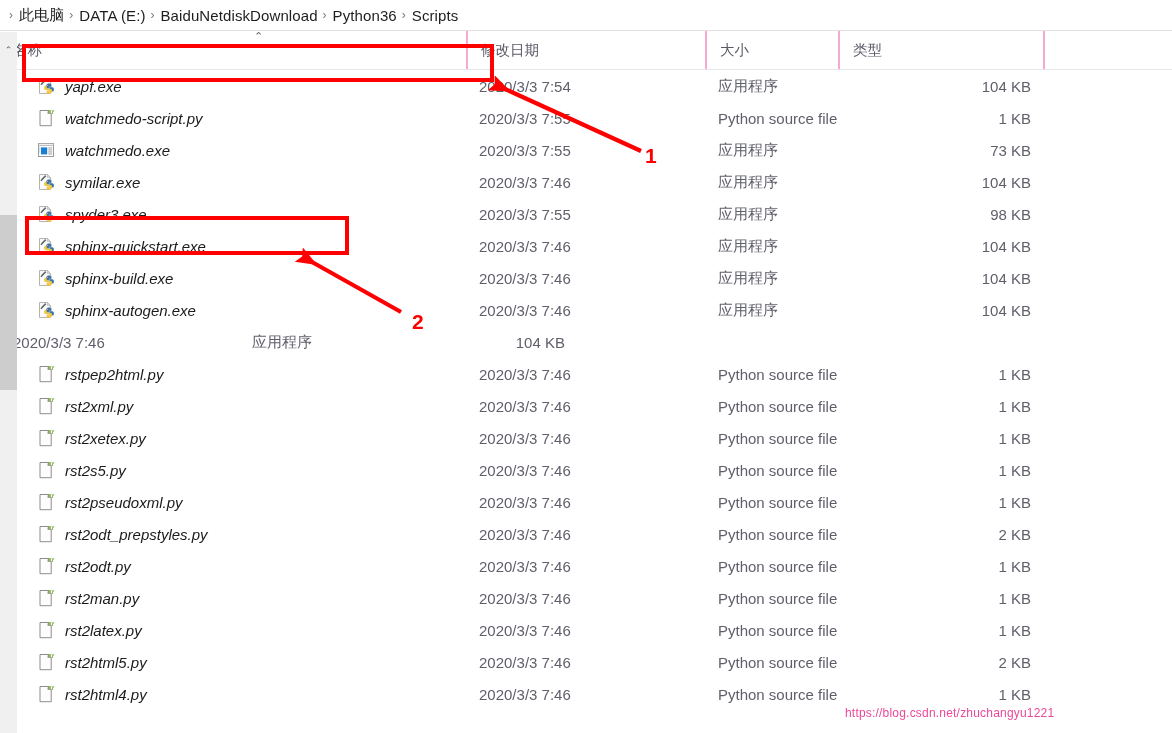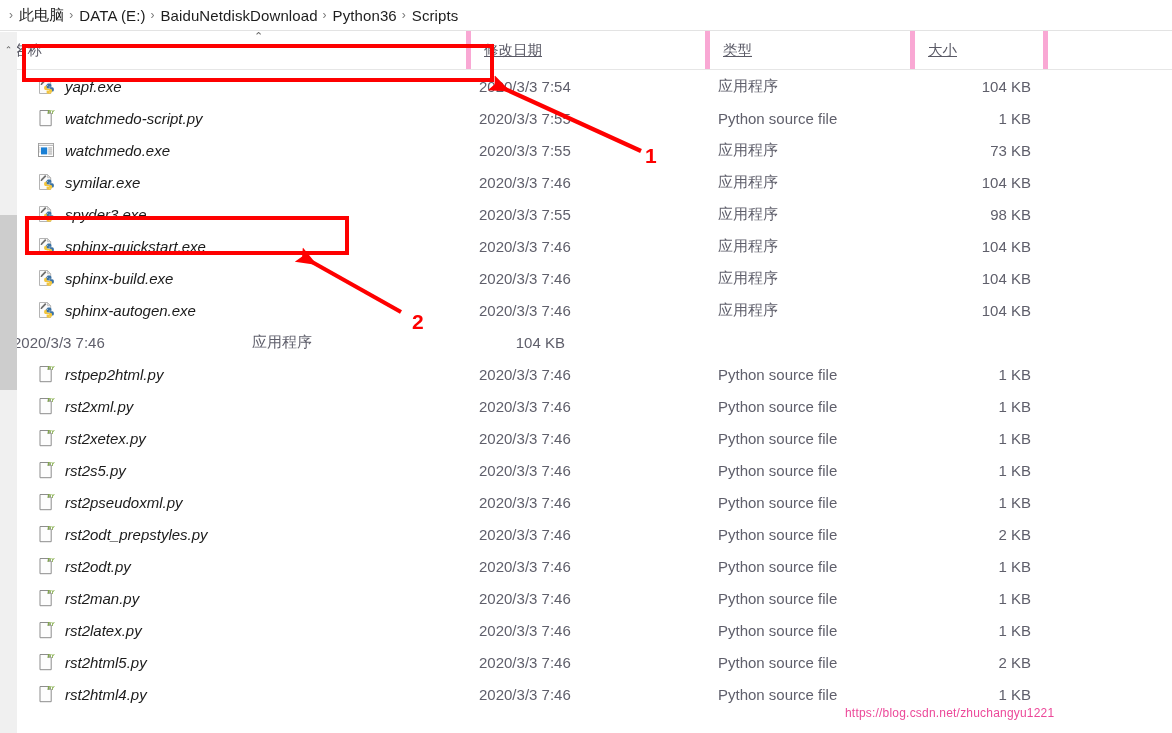--- a/index.html
+++ b/index.html
@@ -58,7 +58,7 @@
     padding-left: 13px;
     position: relative;
   }
-  .col-head + .col-head { border-left: 5px solid #f9a8d4; text-decoration: underline; }
+  .col-head + .col-head { border-left: 2px solid #f9a8d4; }
   .col-name  { width: 466px; }
   .col-date  { width: 239px; }
   .col-type  { width: 205px; }

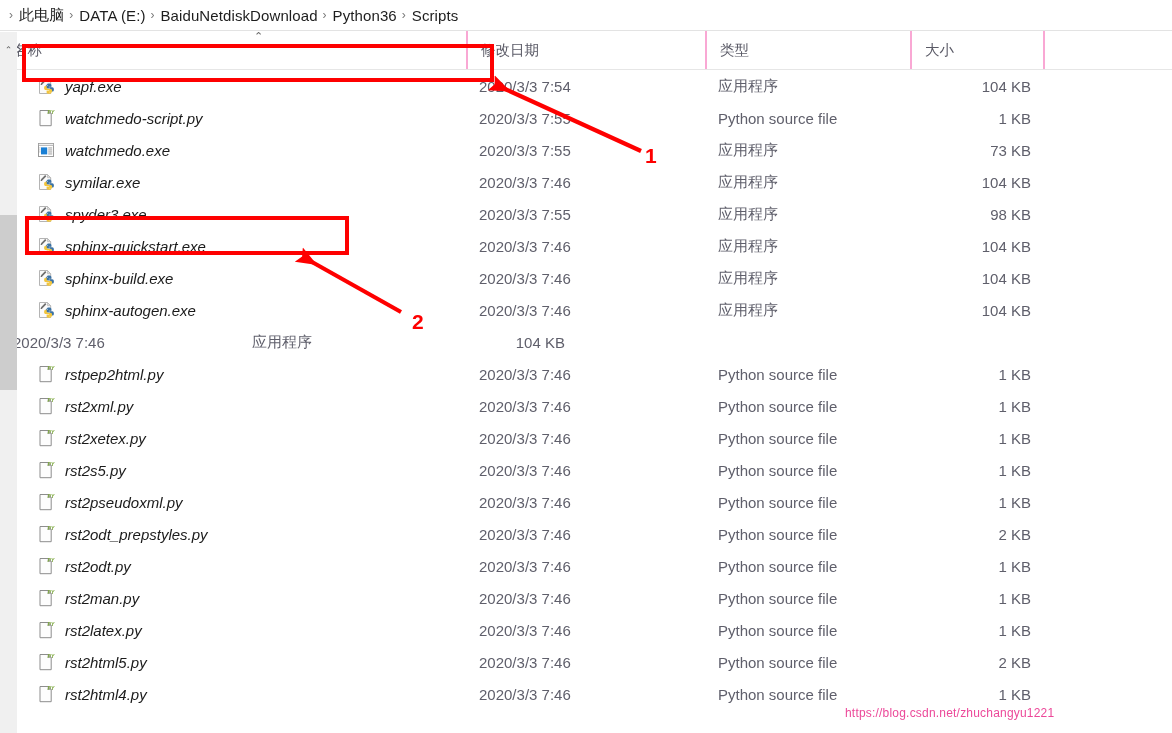--- a/index.html
+++ b/index.html
@@ -222,11 +222,11 @@
   <div class="col-head col-date">
     <span>修改日期</span>
   </div>
+  <div class="col-head col-size">
+    <span>大小</span>
+  </div>
   <div class="col-head col-type">
     <span>类型</span>
-  </div>
-  <div class="col-head col-size">
-    <span>大小</span>
   </div>
   <div class="col-head col-extra"></div>
 </div>

